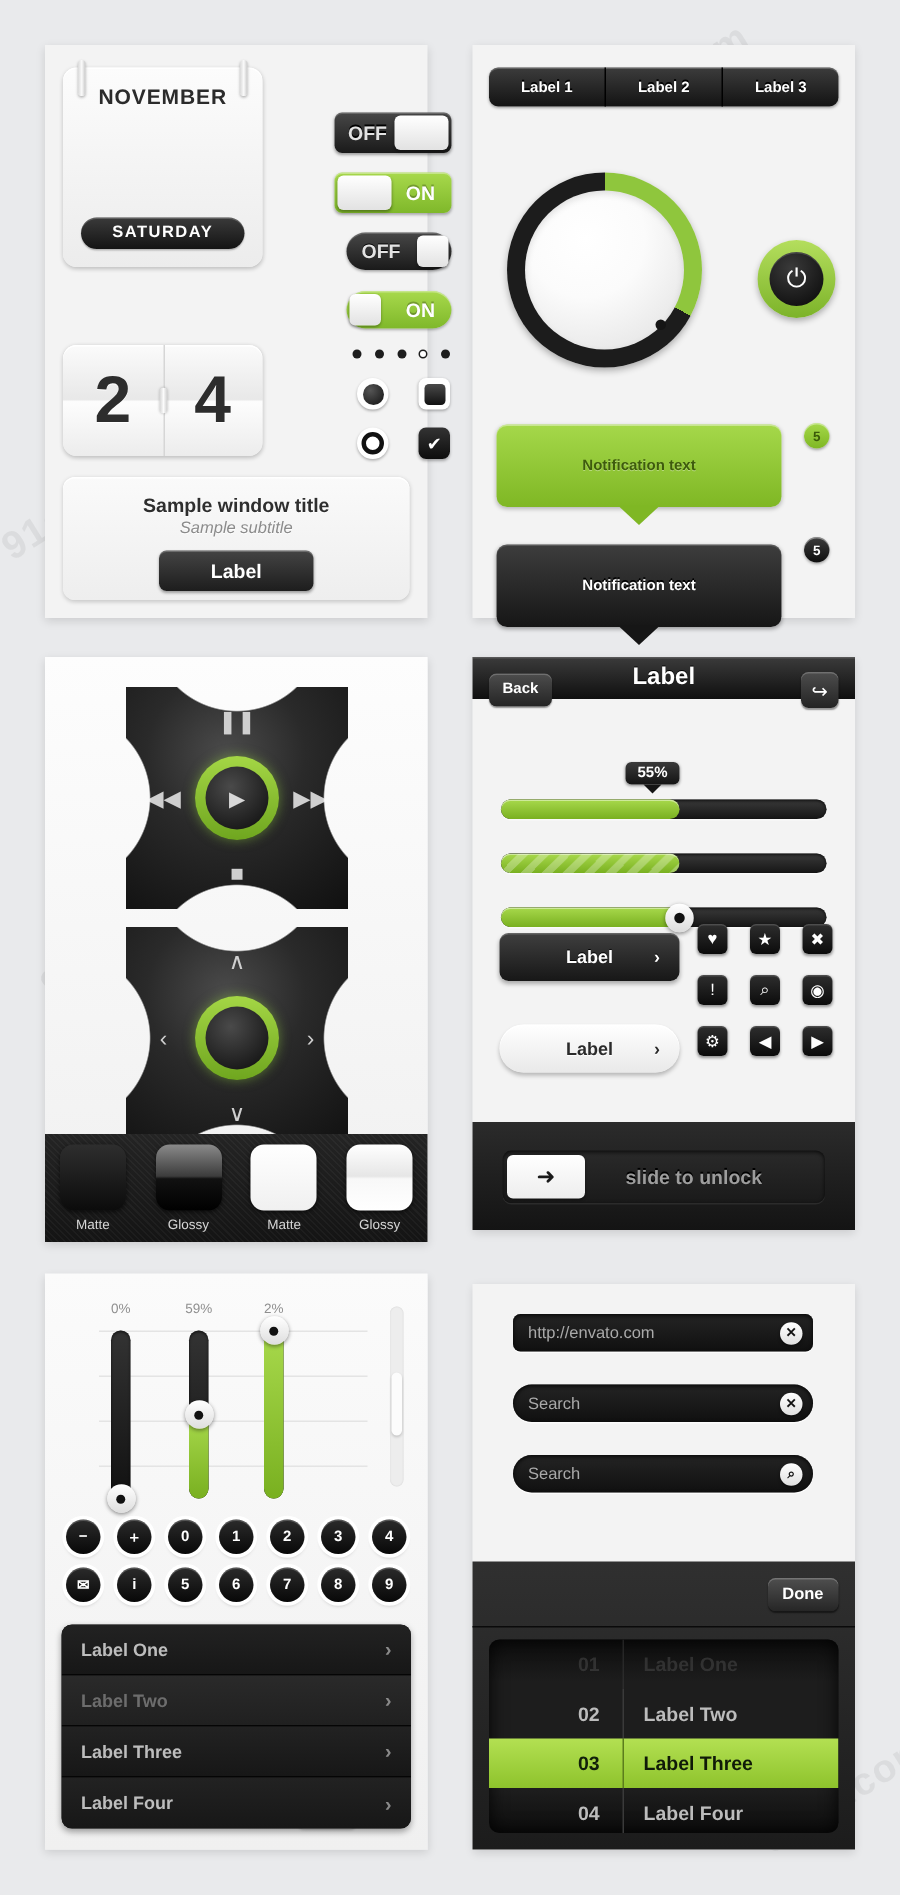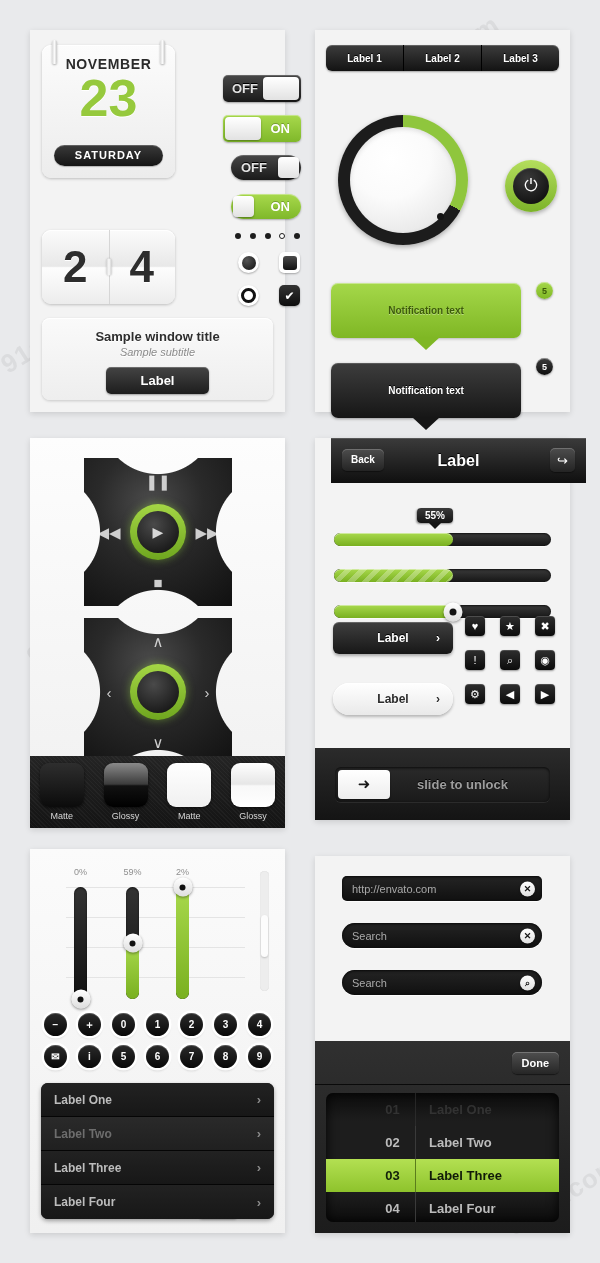--- a/index.html
+++ b/index.html
@@ -507,7 +507,6 @@
       <span class="ring l"></span>
       <span class="ring r"></span>
       <div class="month">NOVEMBER</div>
-      <div class="day">23</div>
       <div class="wd">SATURDAY</div>
     </div>
 

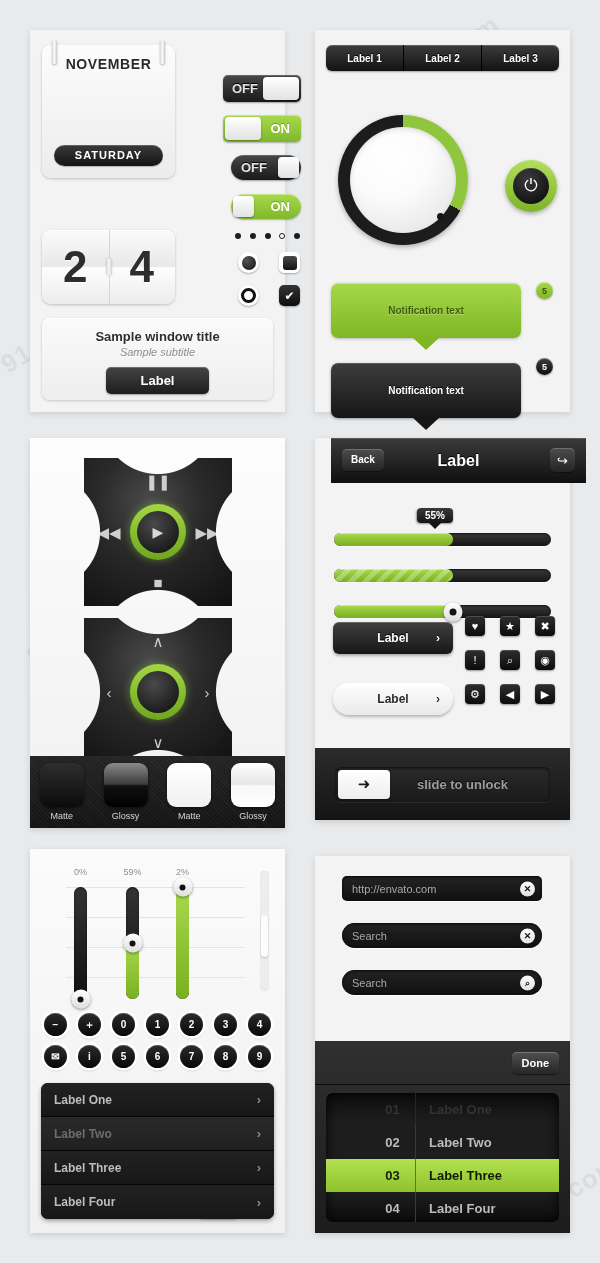--- a/index.html
+++ b/index.html
@@ -292,7 +292,7 @@
 
   
   .navbar{
-    position:absolute; left:16px; top:0; width:255px; height:45px;
+    position:absolute; left:0; top:0; width:255px; height:28px;
     background:linear-gradient(180deg,#3b3b3b,#0f0f0f);
     display:flex; align-items:center; justify-content:center;
     box-shadow:inset 0 1px 0 rgba(255,255,255,.15);

